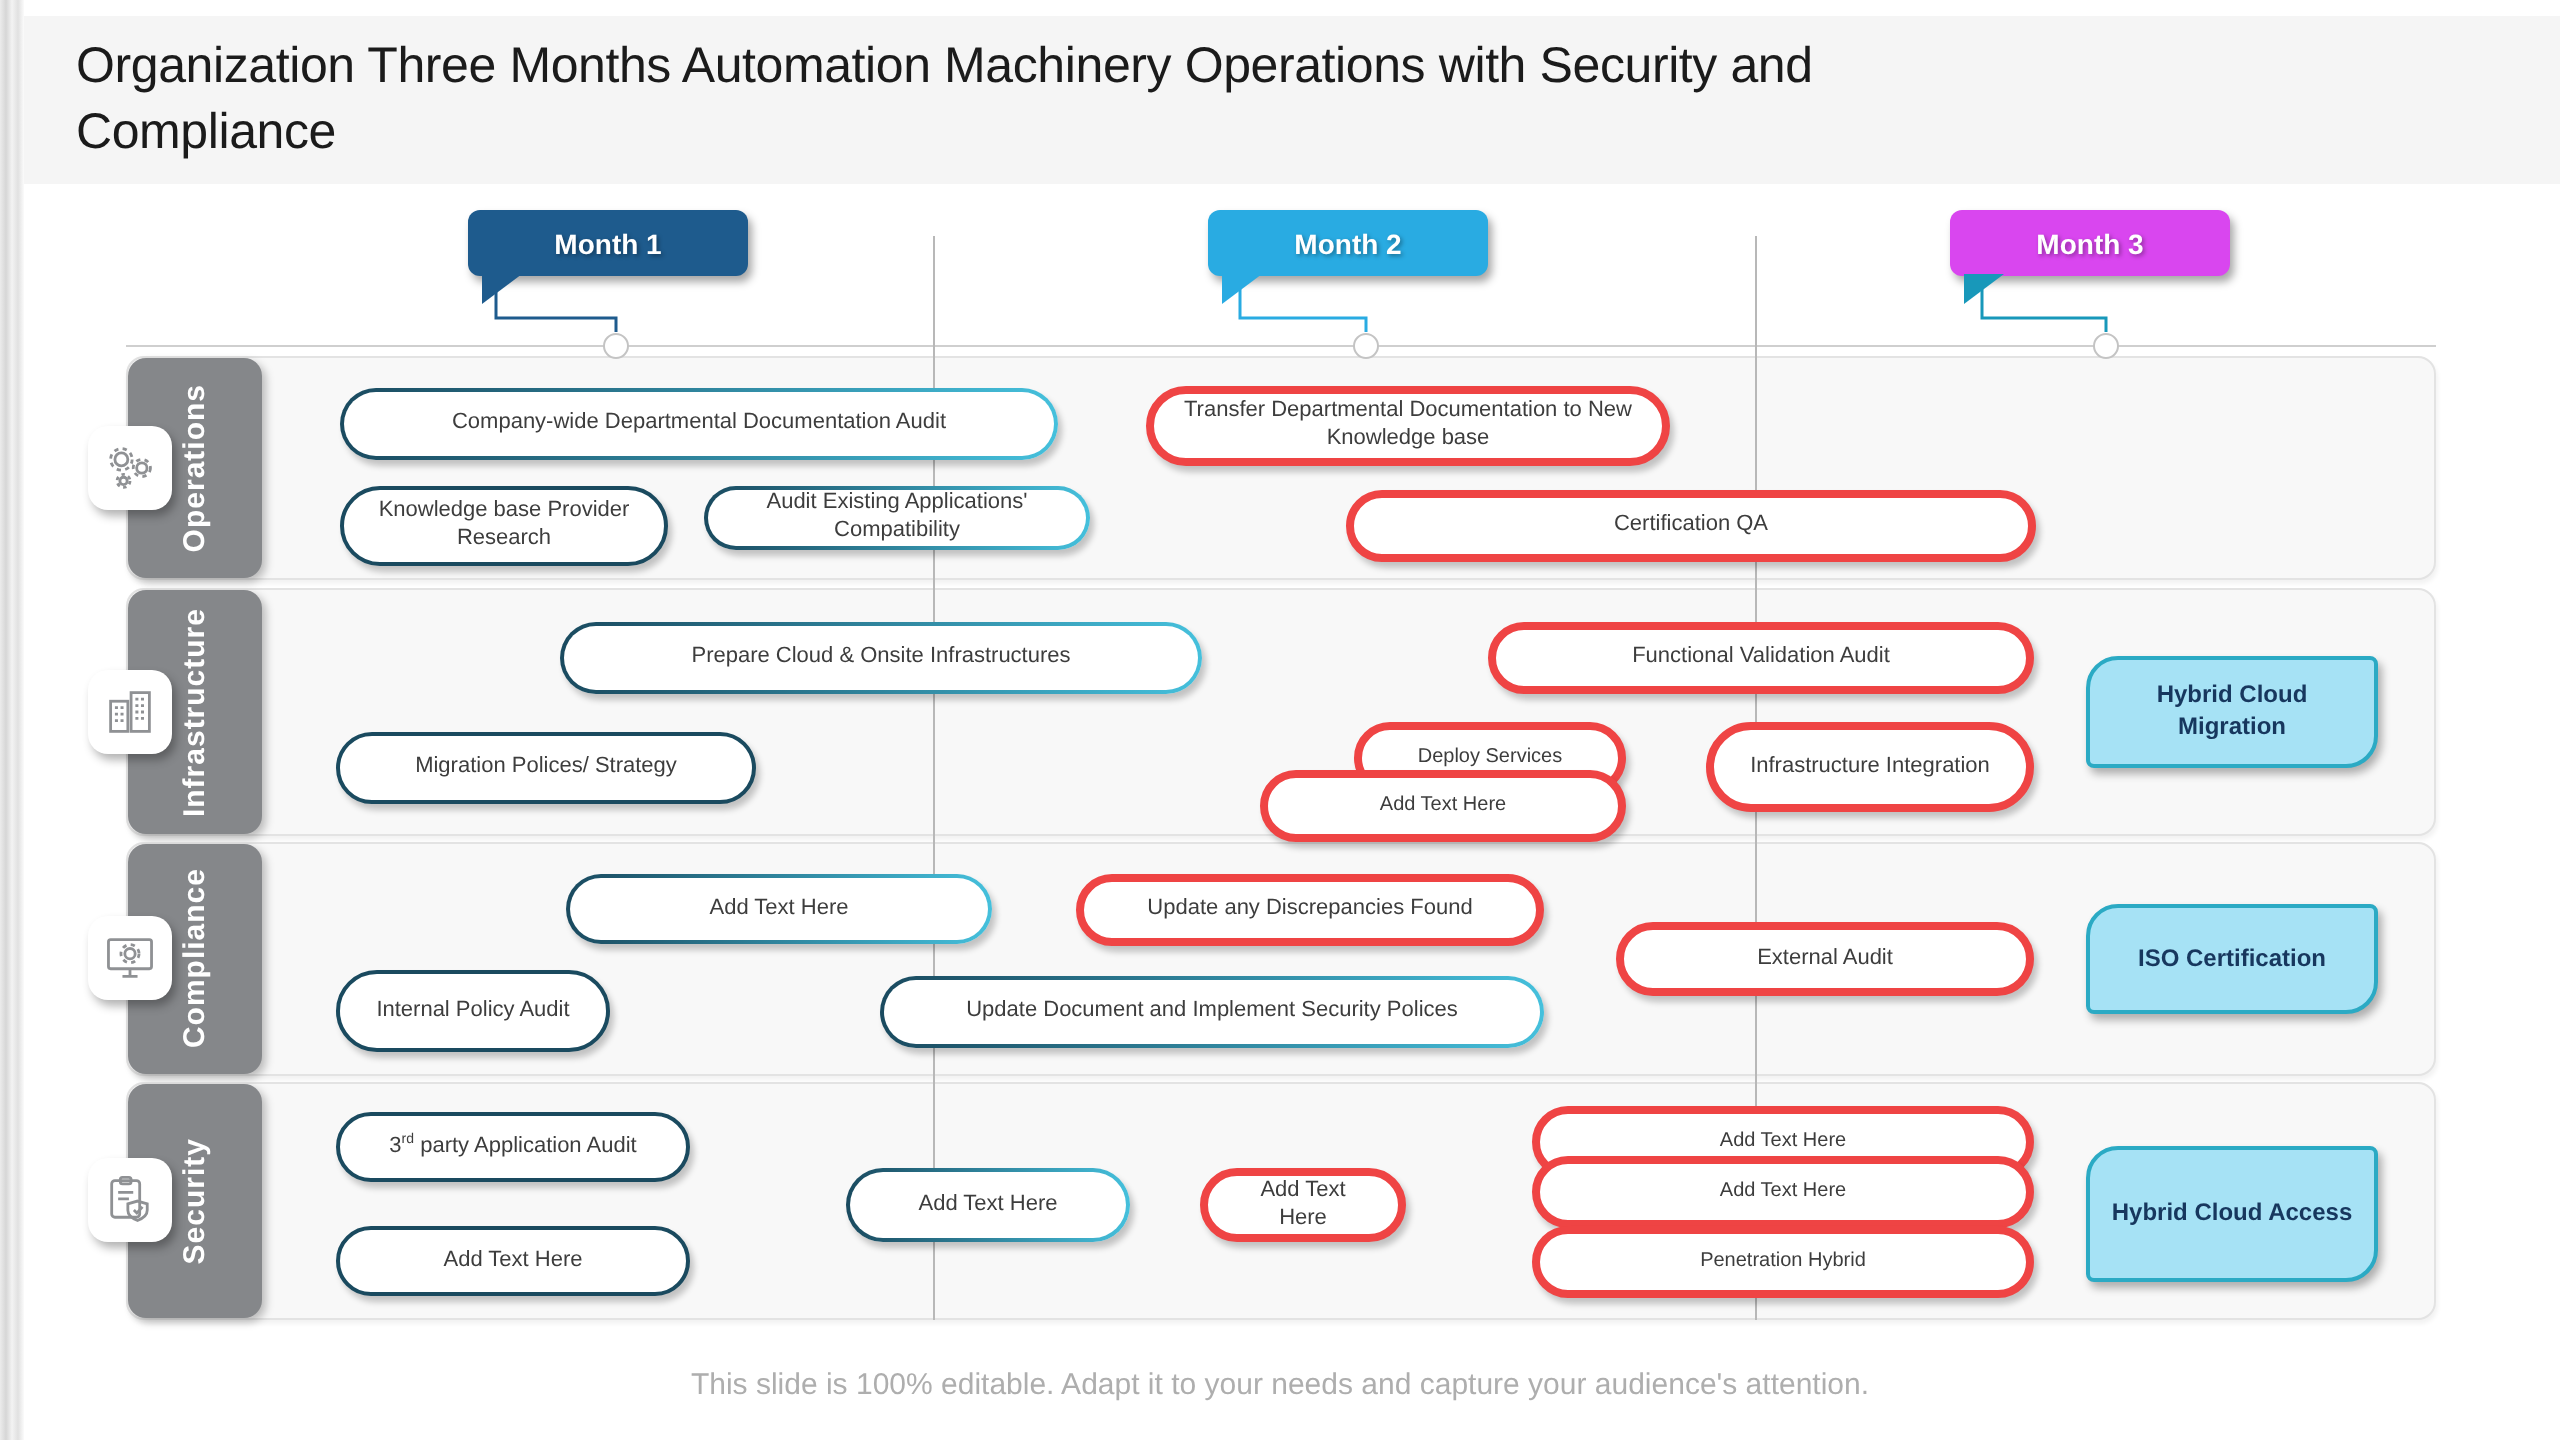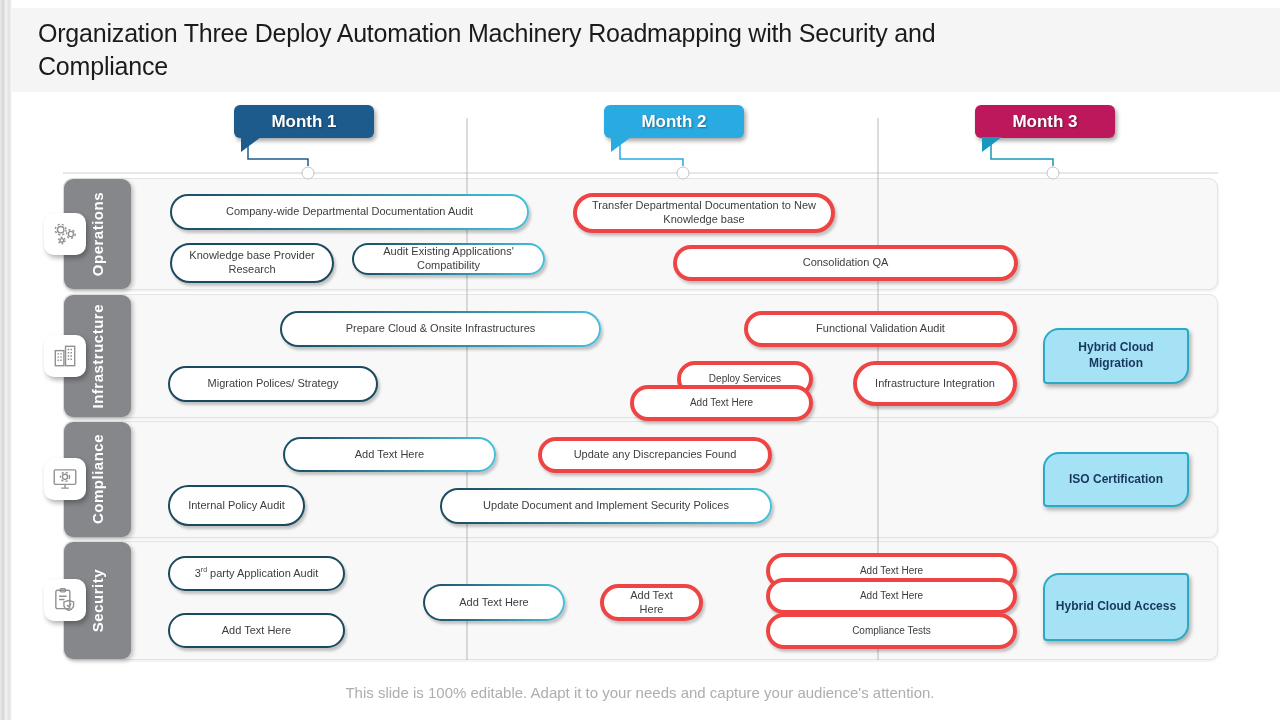--- a/index.html
+++ b/index.html
@@ -109,7 +109,7 @@
 
   <div class="edge-strip"></div>
   <div class="title-band"></div>
-  <h1 class="title">Organization Three Deploy Automation Machinery Roadmapping with Security and Compliance</h1>
+  <h1 class="title">Organization Three Months Automation Machinery Operations with Security and Compliance</h1>
 
   <svg class="overlay" width="1280" height="720">
     <line x1="63" y1="173" x2="1218" y2="173" stroke="#cfcfcf" stroke-width="1"></line>

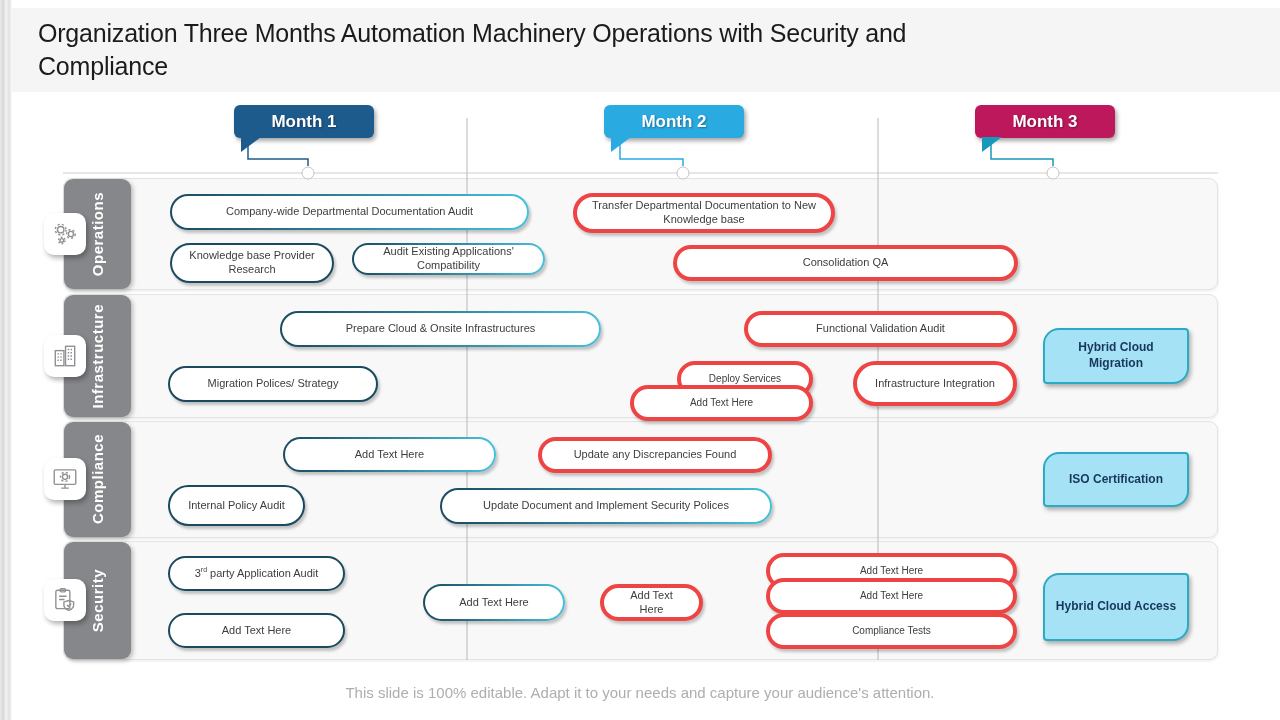--- a/index.html
+++ b/index.html
@@ -29,7 +29,7 @@
 
   .month {
     position:absolute; top:105px; width:140px; height:33px;
-    border-radius:6px; color:#ffffff; font-weight:bold; font-size:17px;
+    border-radius:6px; color:#ffffff; font-weight:bold; font-size:14px;
     display:flex; align-items:center; justify-content:center;
     box-shadow:2px 3px 4px rgba(0,0,0,.35);
     text-shadow:1px 1px 2px rgba(0,0,0,.35);

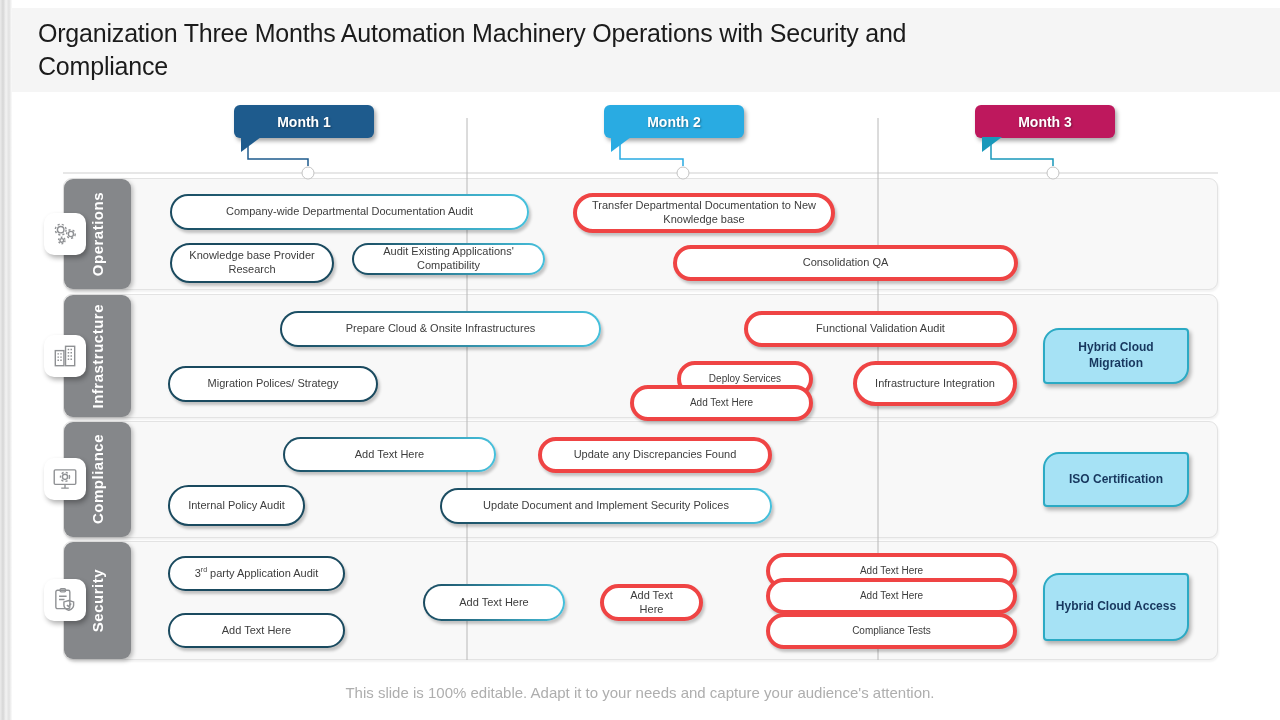--- a/index.html
+++ b/index.html
@@ -41,7 +41,7 @@
   }
   .m1 { background:#1E5B8D; } .m1::after { border-top-color:#1E5B8D; }
   .m2 { background:#29ABE2; } .m2::after { border-top-color:#29ABE2; }
-  .m3 { background:#be185d; } .m3::after { border-top-color:#1898BA; }
+  .m3 { background:#d946ef; } .m3::after { border-top-color:#1898BA; }
 
   .lane {
     position:absolute; left:63px; width:1155px;

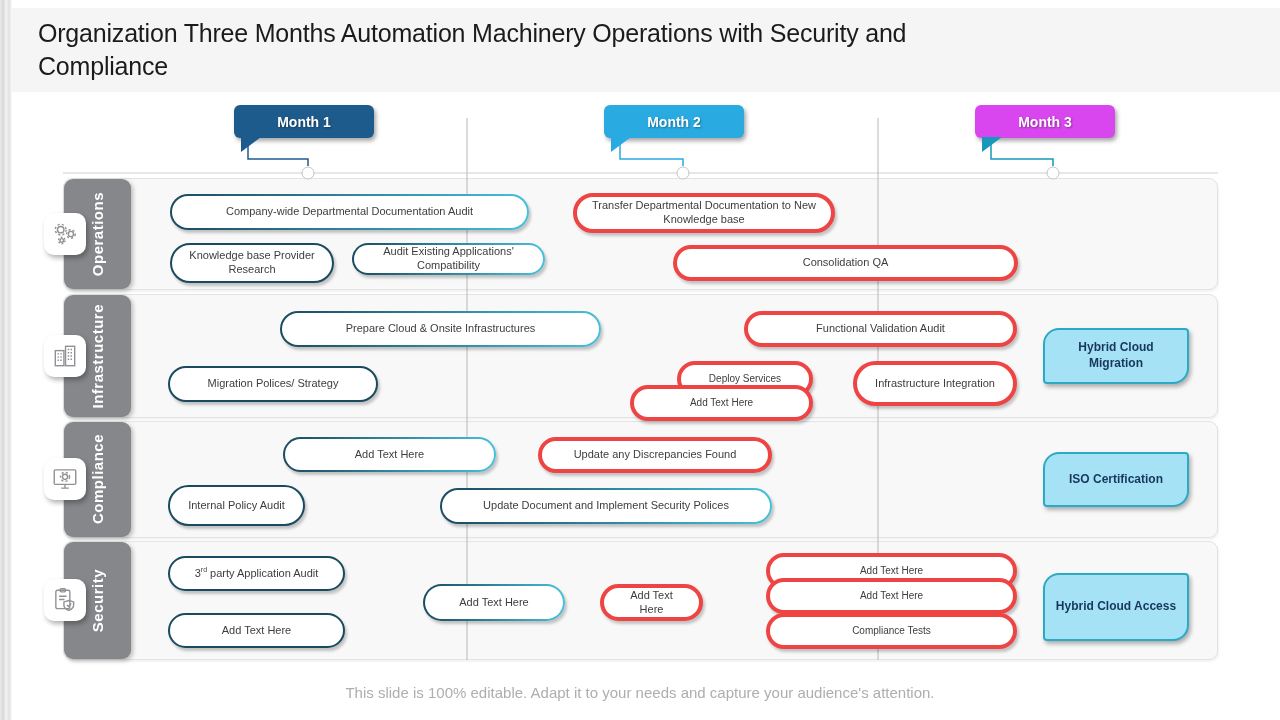--- a/index.html
+++ b/index.html
@@ -187,7 +187,7 @@
   <div class="pill navy" style="left:170px;top:243px;width:164px;height:40px">Knowledge base Provider Research</div>
   <div class="pill grad" style="left:352px;top:243px;width:193px;height:31px">Audit Existing Applications' Compatibility</div>
   <div class="pill teal" style="left:573px;top:193px;width:262px;height:40px">Transfer Departmental Documentation to New Knowledge base</div>
-  <div class="pill teal" style="left:673px;top:245px;width:345px;height:36px">Consolidation QA</div>
+  <div class="pill teal" style="left:673px;top:245px;width:345px;height:36px">Certification QA</div>
 
   <div class="pill grad" style="left:280px;top:311px;width:321px;height:36px">Prepare Cloud &amp; Onsite Infrastructures</div>
   <div class="pill navy" style="left:168px;top:366px;width:210px;height:36px">Migration Polices/ Strategy</div>

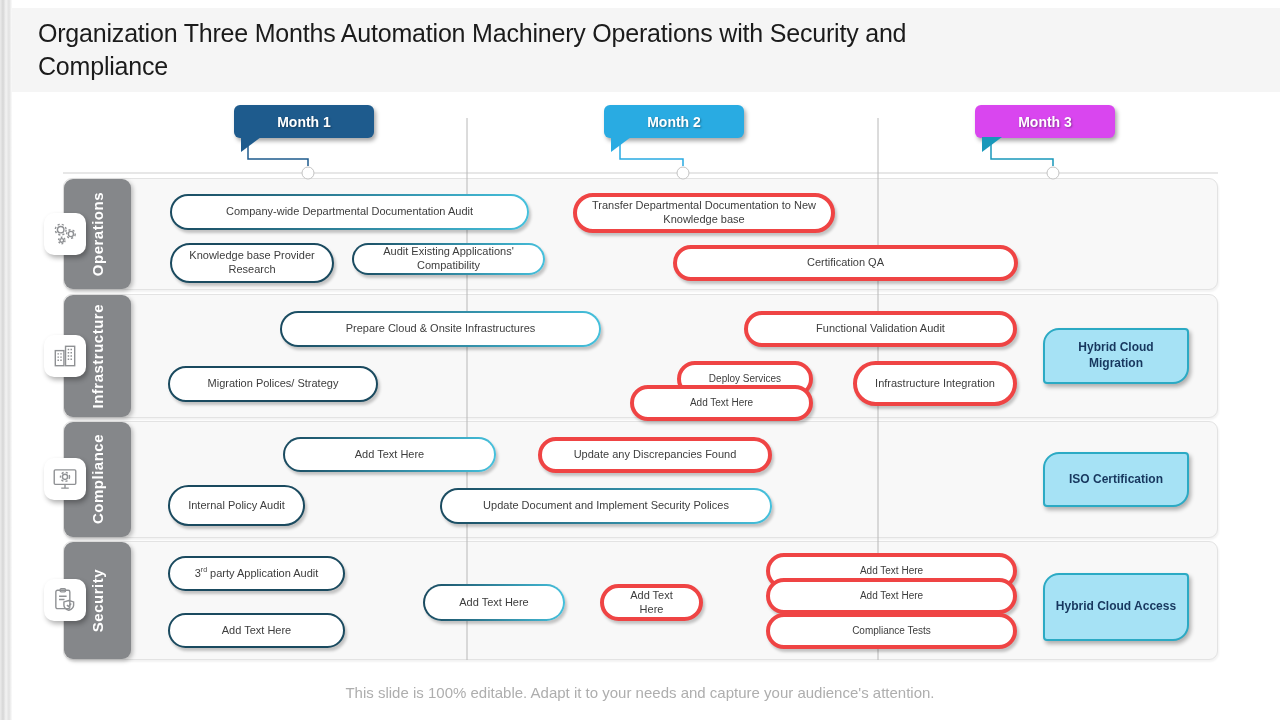--- a/index.html
+++ b/index.html
@@ -201,6 +201,7 @@
   <div class="pill teal" style="left:538px;top:437px;width:234px;height:35px">Update any Discrepancies Found</div>
   <div class="pill navy" style="left:168px;top:485px;width:137px;height:41px">Internal Policy Audit</div>
   <div class="pill grad" style="left:440px;top:488px;width:332px;height:36px">Update Document and Implement  Security Polices</div>
+  <div class="pill teal" style="left:808px;top:461px;width:209px;height:37px">External Audit</div>
   <div class="milestone" style="top:452px;height:55px">ISO Certification</div>
 
   <div class="pill navy" style="left:168px;top:556px;width:177px;height:35px">

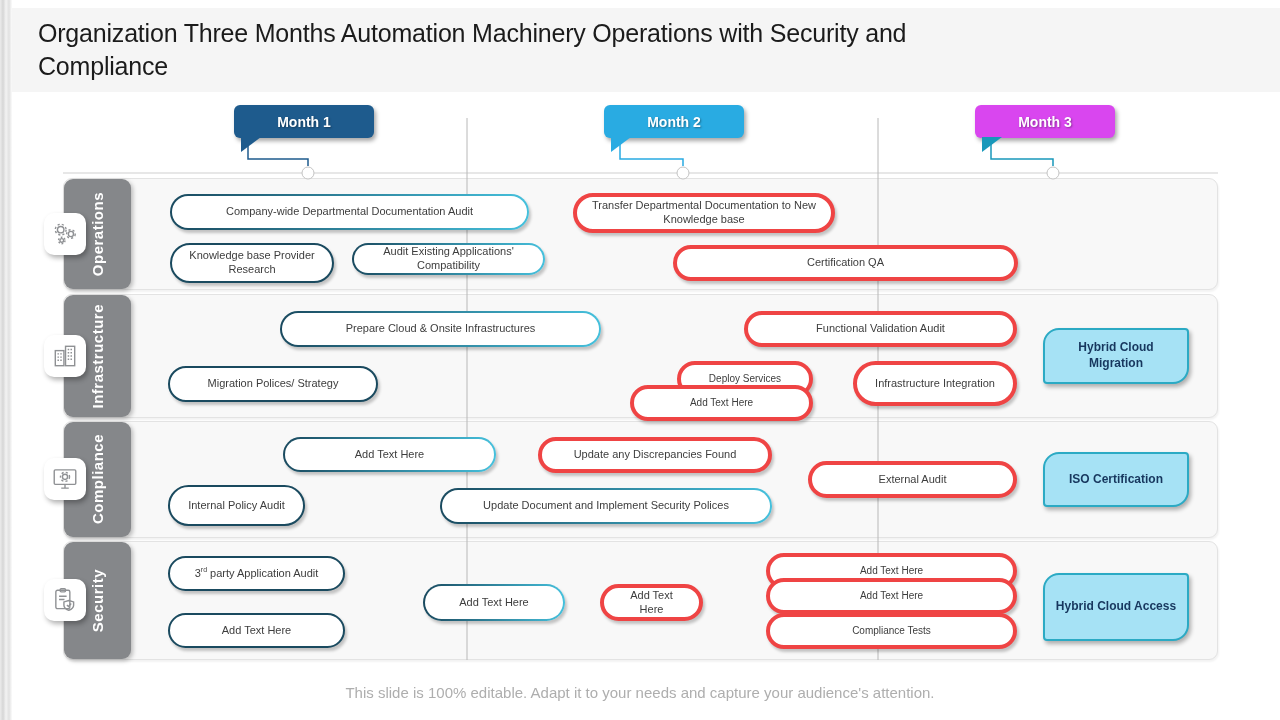--- a/index.html
+++ b/index.html
@@ -212,7 +212,7 @@
   <div class="pill teal" style="left:600px;top:584px;width:103px;height:37px;padding:0 16px">Add Text Here</div>
   <div class="pill teal pill-sm" style="left:766px;top:553px;width:251px;height:20px">Add Text Here</div>
   <div class="pill teal pill-sm" style="left:766px;top:578px;width:251px;height:21px">Add Text Here</div>
-  <div class="pill teal pill-sm" style="left:766px;top:613px;width:251px;height:23px">Compliance Tests</div>
+  <div class="pill teal pill-sm" style="left:766px;top:613px;width:251px;height:23px">Penetration Hybrid</div>
   <div class="milestone" style="top:573px;height:68px">Hybrid Cloud Access</div>
 
   <div class="footer">This slide is 100% editable. Adapt it to your needs and capture your audience's attention.</div>

